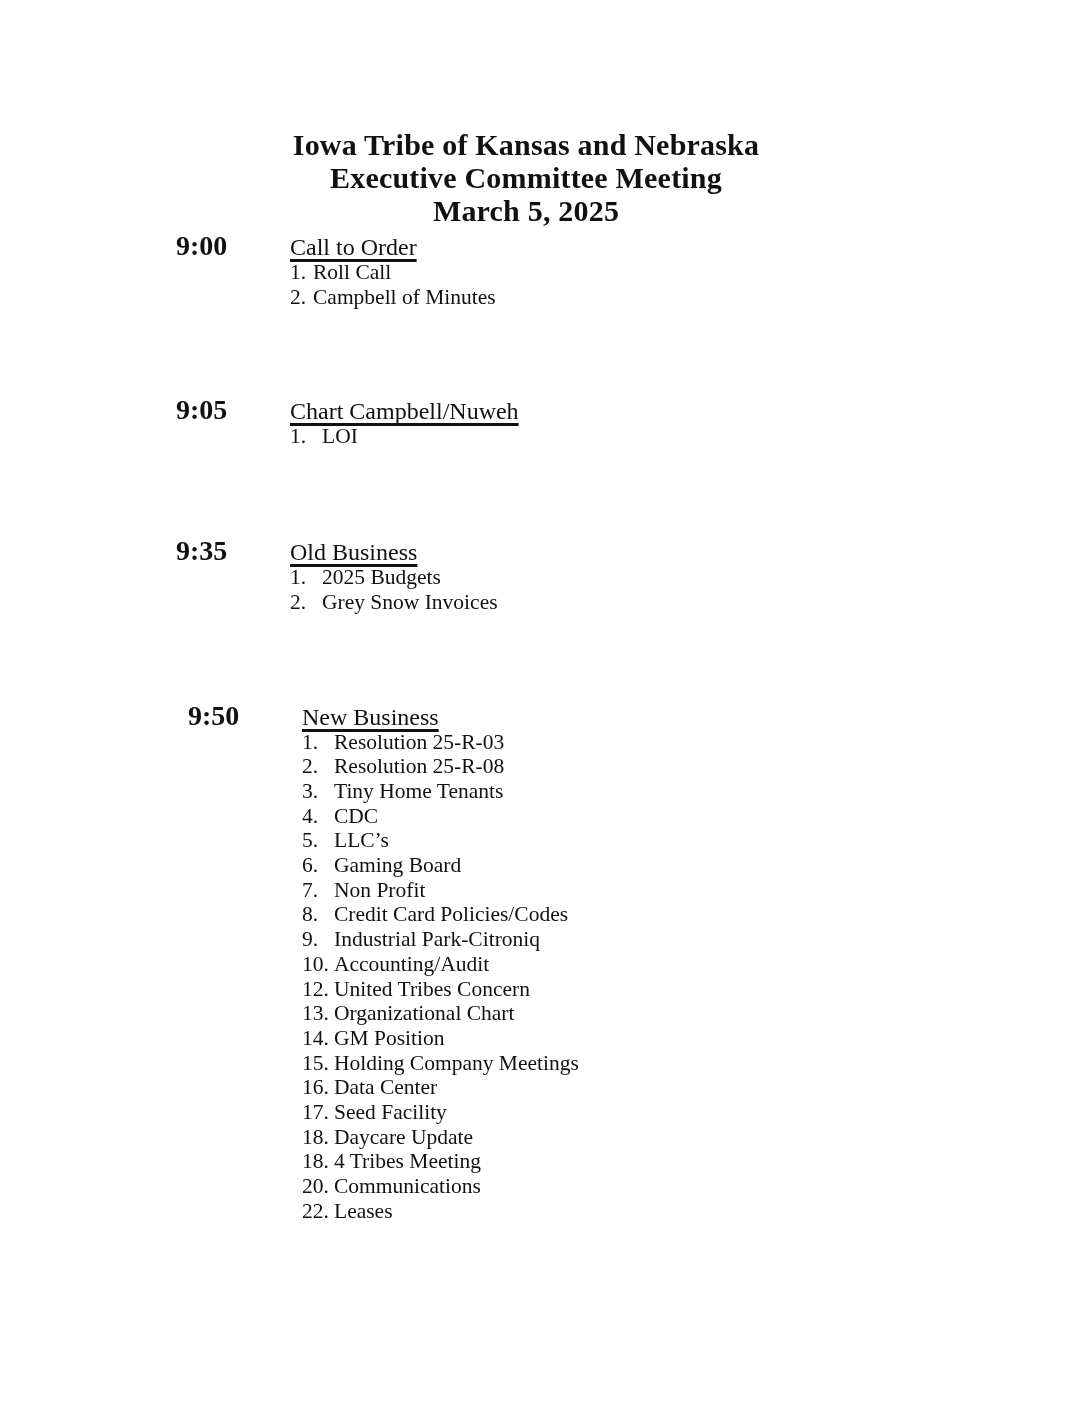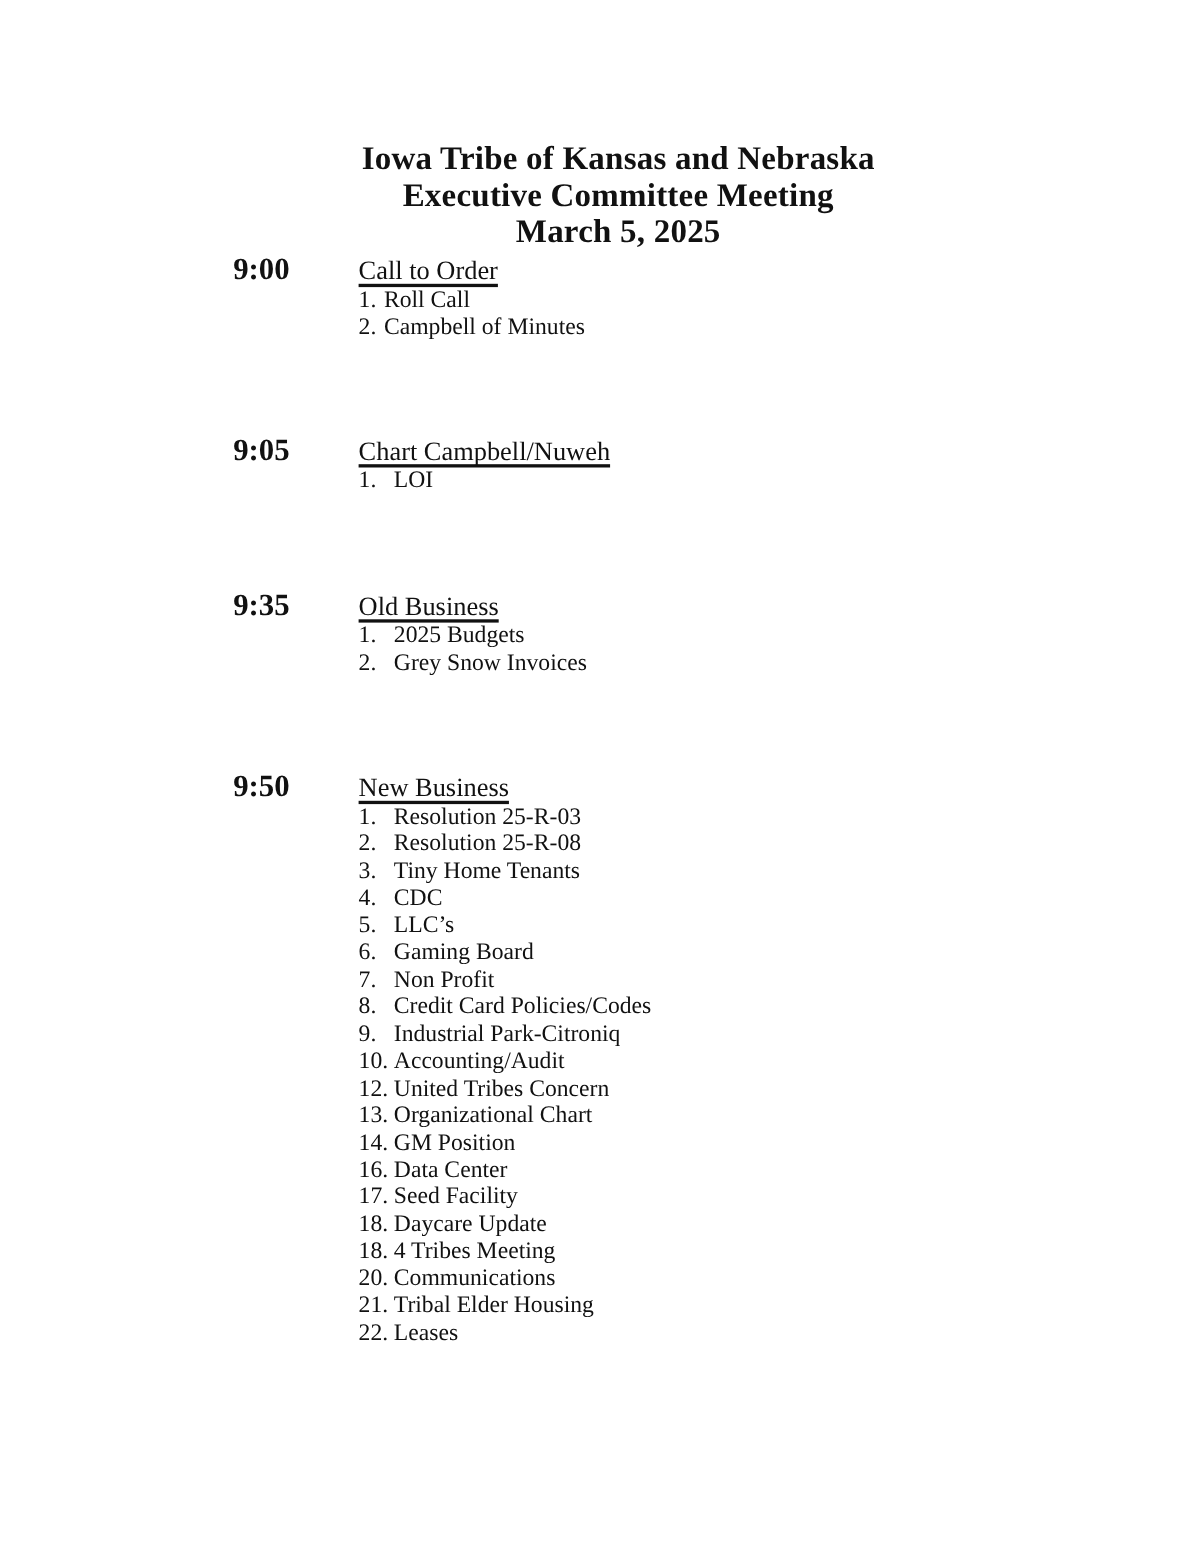--- a/index.html
+++ b/index.html
@@ -19,7 +19,6 @@
     height: 1408px;
     background: #ffffff;
     overflow: hidden;
-    padding-left: 36px;
   }
   .title-block {
     padding-top: 128px;

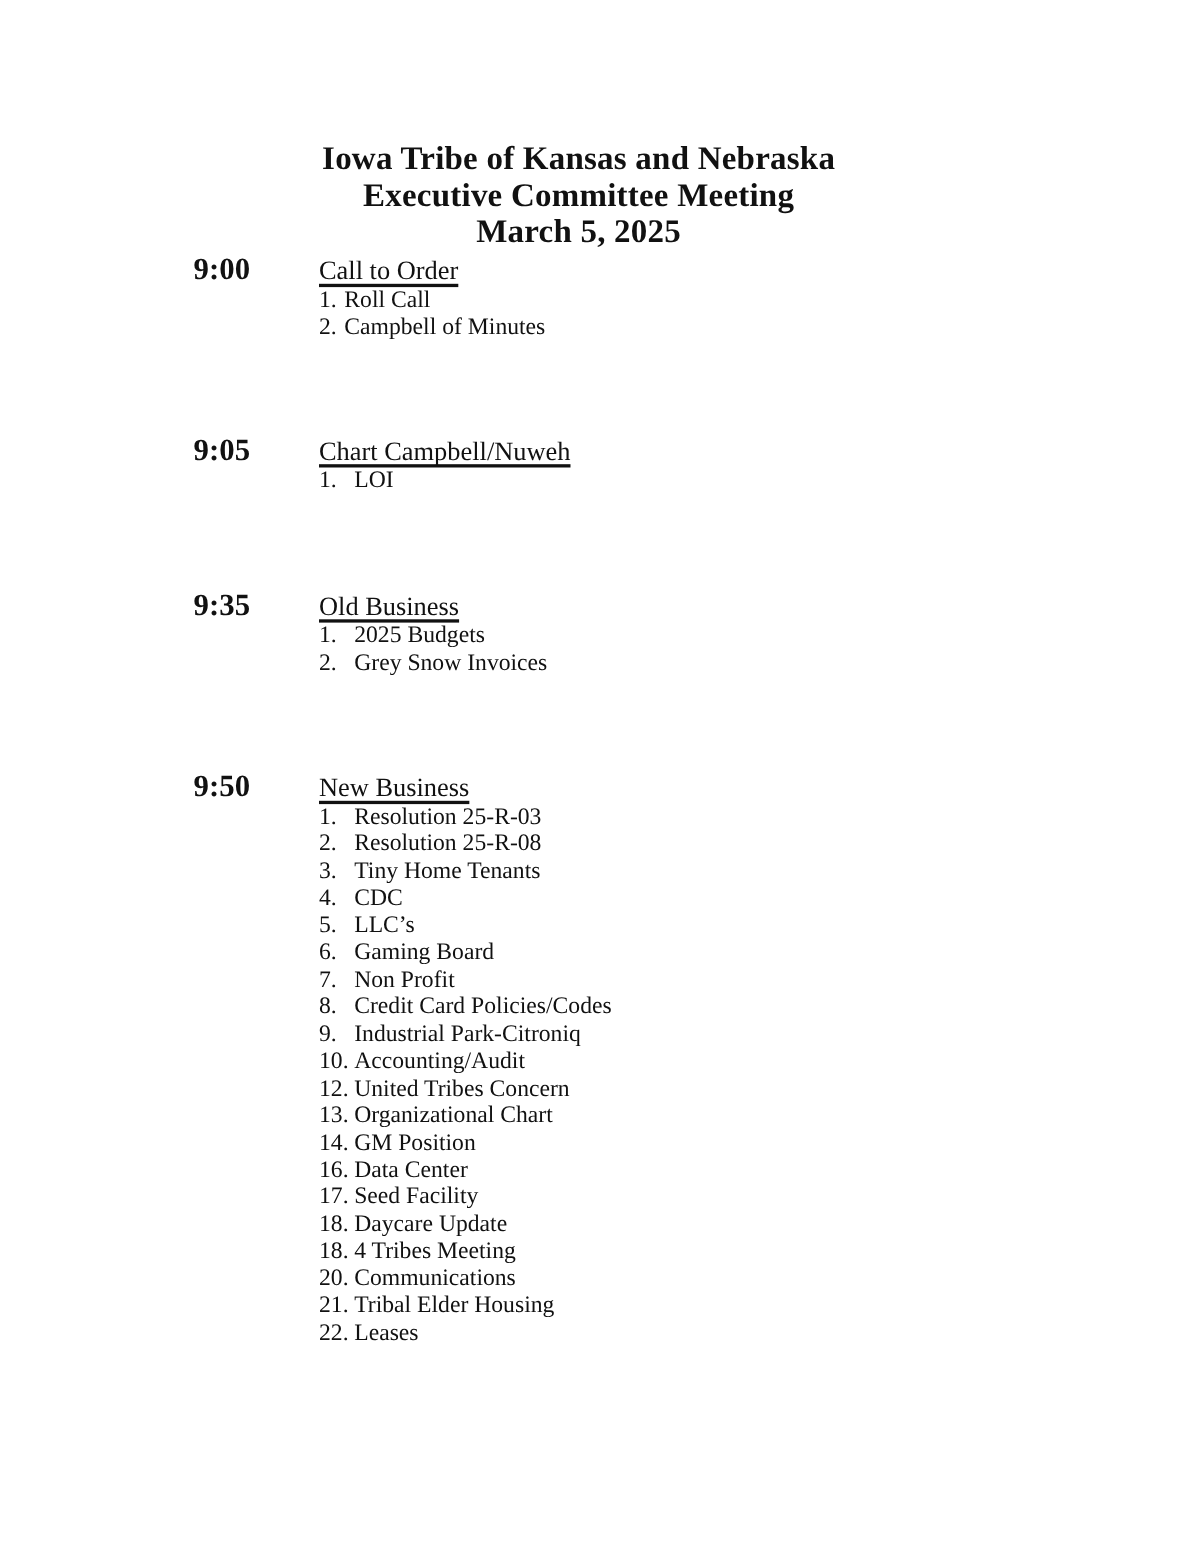--- a/index.html
+++ b/index.html
@@ -53,7 +53,7 @@
   .sec-1 { margin-top: 6px; }
   .sec-2 { margin-top: 88px; }
   .sec-3 { margin-top: 89px; }
-  .sec-4 { margin-top: 88px; }
+  .sec-4 { margin-top: 88px; margin-left: 12px; }
   .items {
     margin-left: 290px;
     font-size: 21.5px;

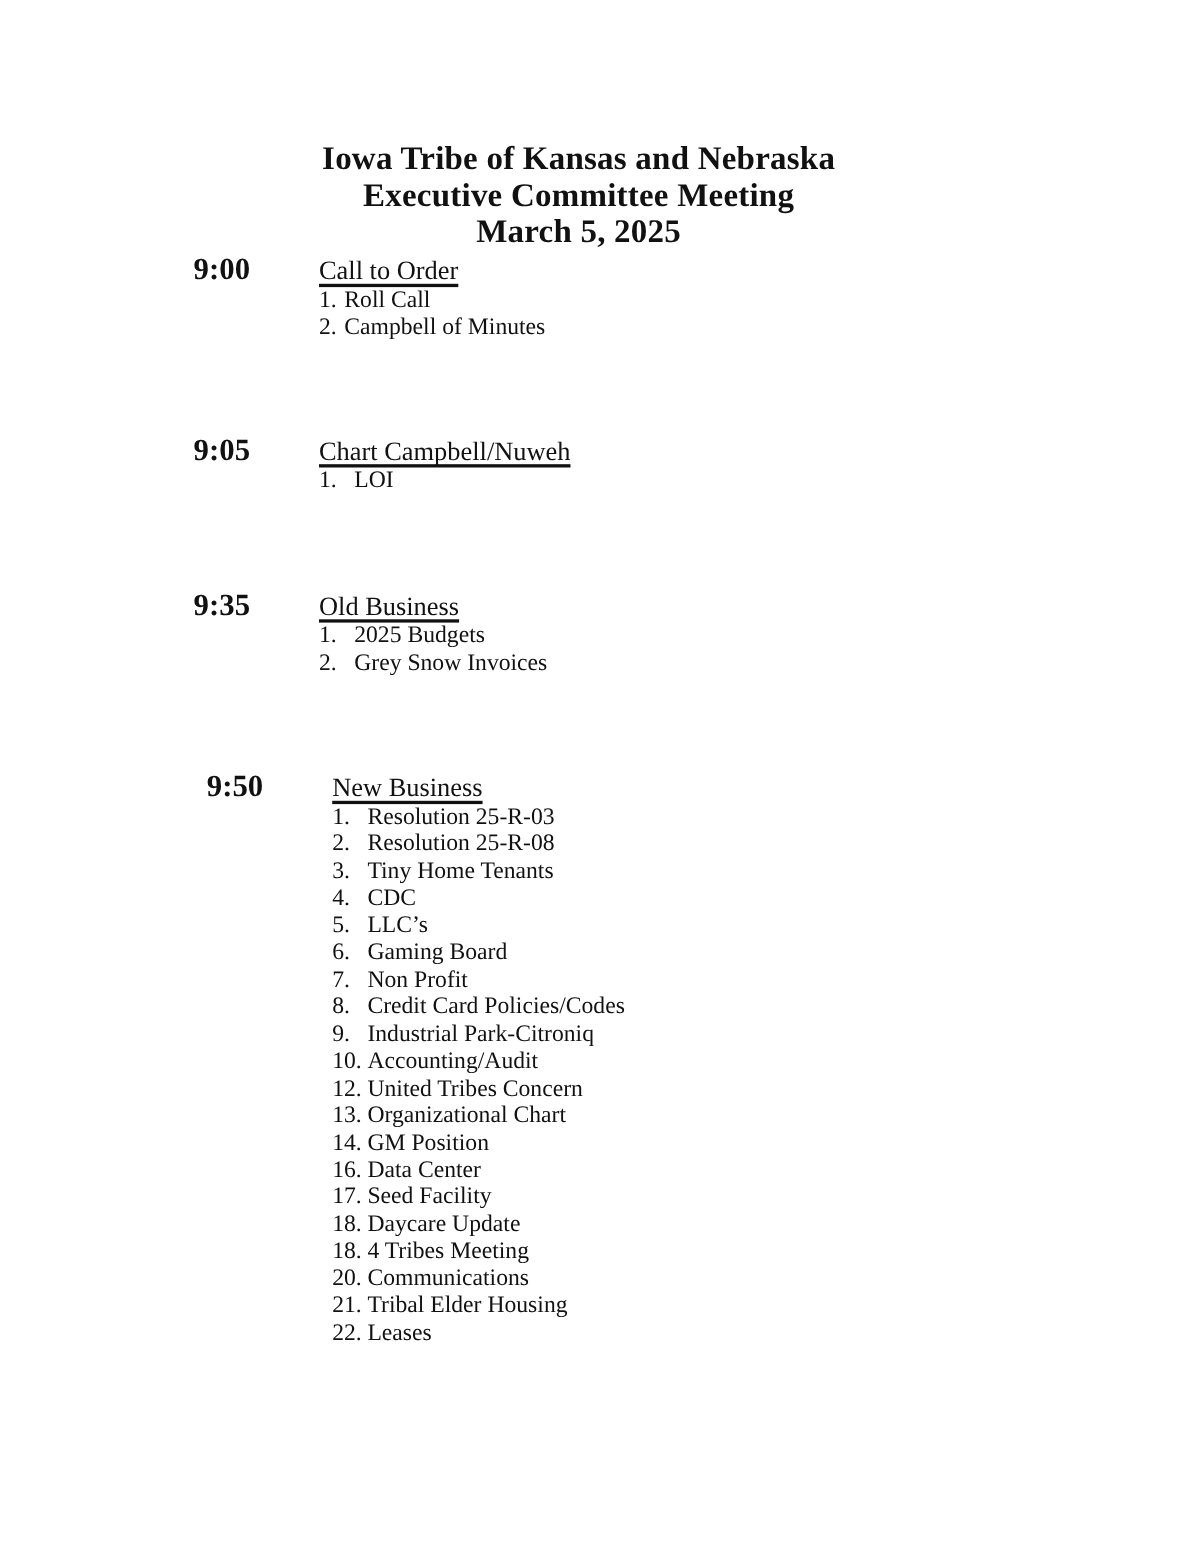--- a/index.html
+++ b/index.html
@@ -183,6 +183,10 @@
         <span class="txt">GM Position</span>
       </div>
       <div class="item">
+        <span class="num">15.</span>
+        <span class="txt">Holding Company Meetings</span>
+      </div>
+      <div class="item">
         <span class="num">16.</span>
         <span class="txt">Data Center</span>
       </div>

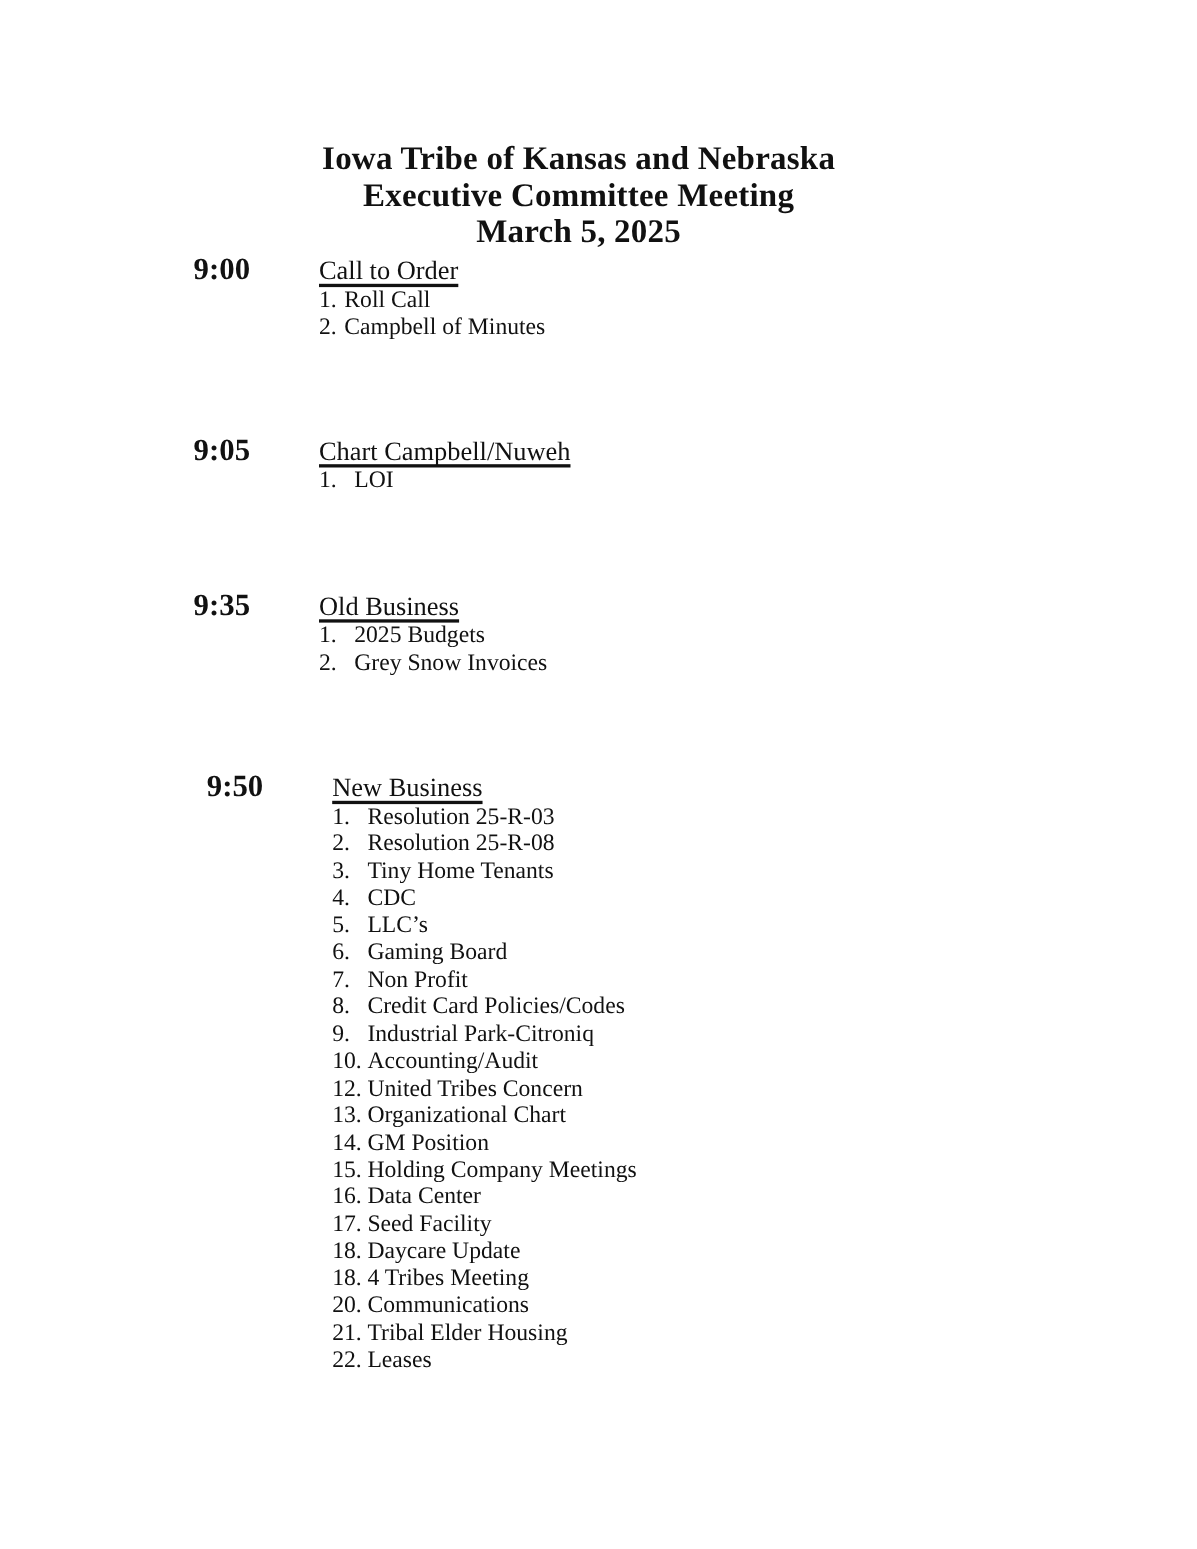--- a/index.html
+++ b/index.html
@@ -207,10 +207,6 @@
         <span class="txt">Communications</span>
       </div>
       <div class="item">
-        <span class="num">21.</span>
-        <span class="txt">Tribal Elder Housing</span>
-      </div>
-      <div class="item">
         <span class="num">22.</span>
         <span class="txt">Leases</span>
       </div>

